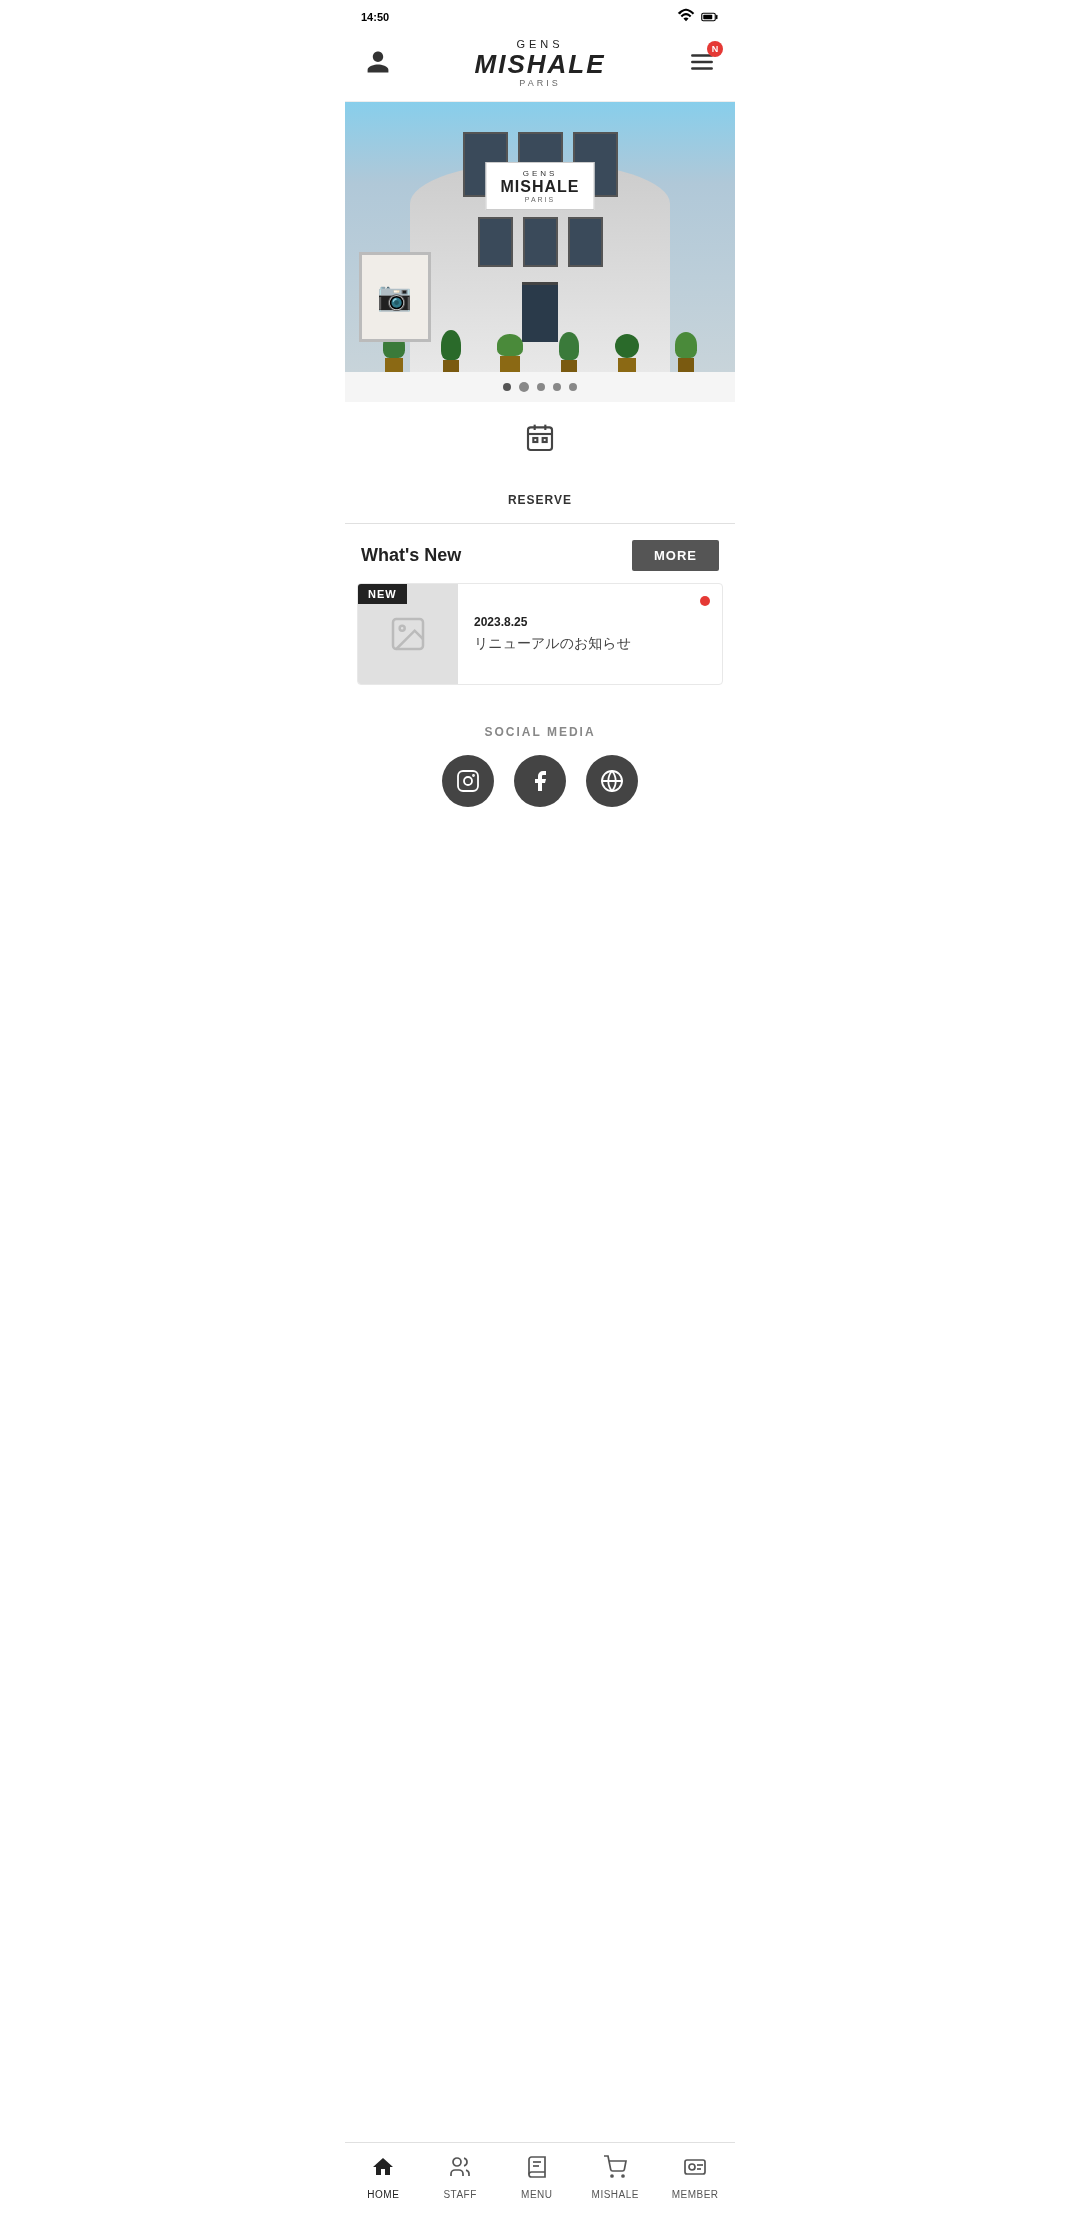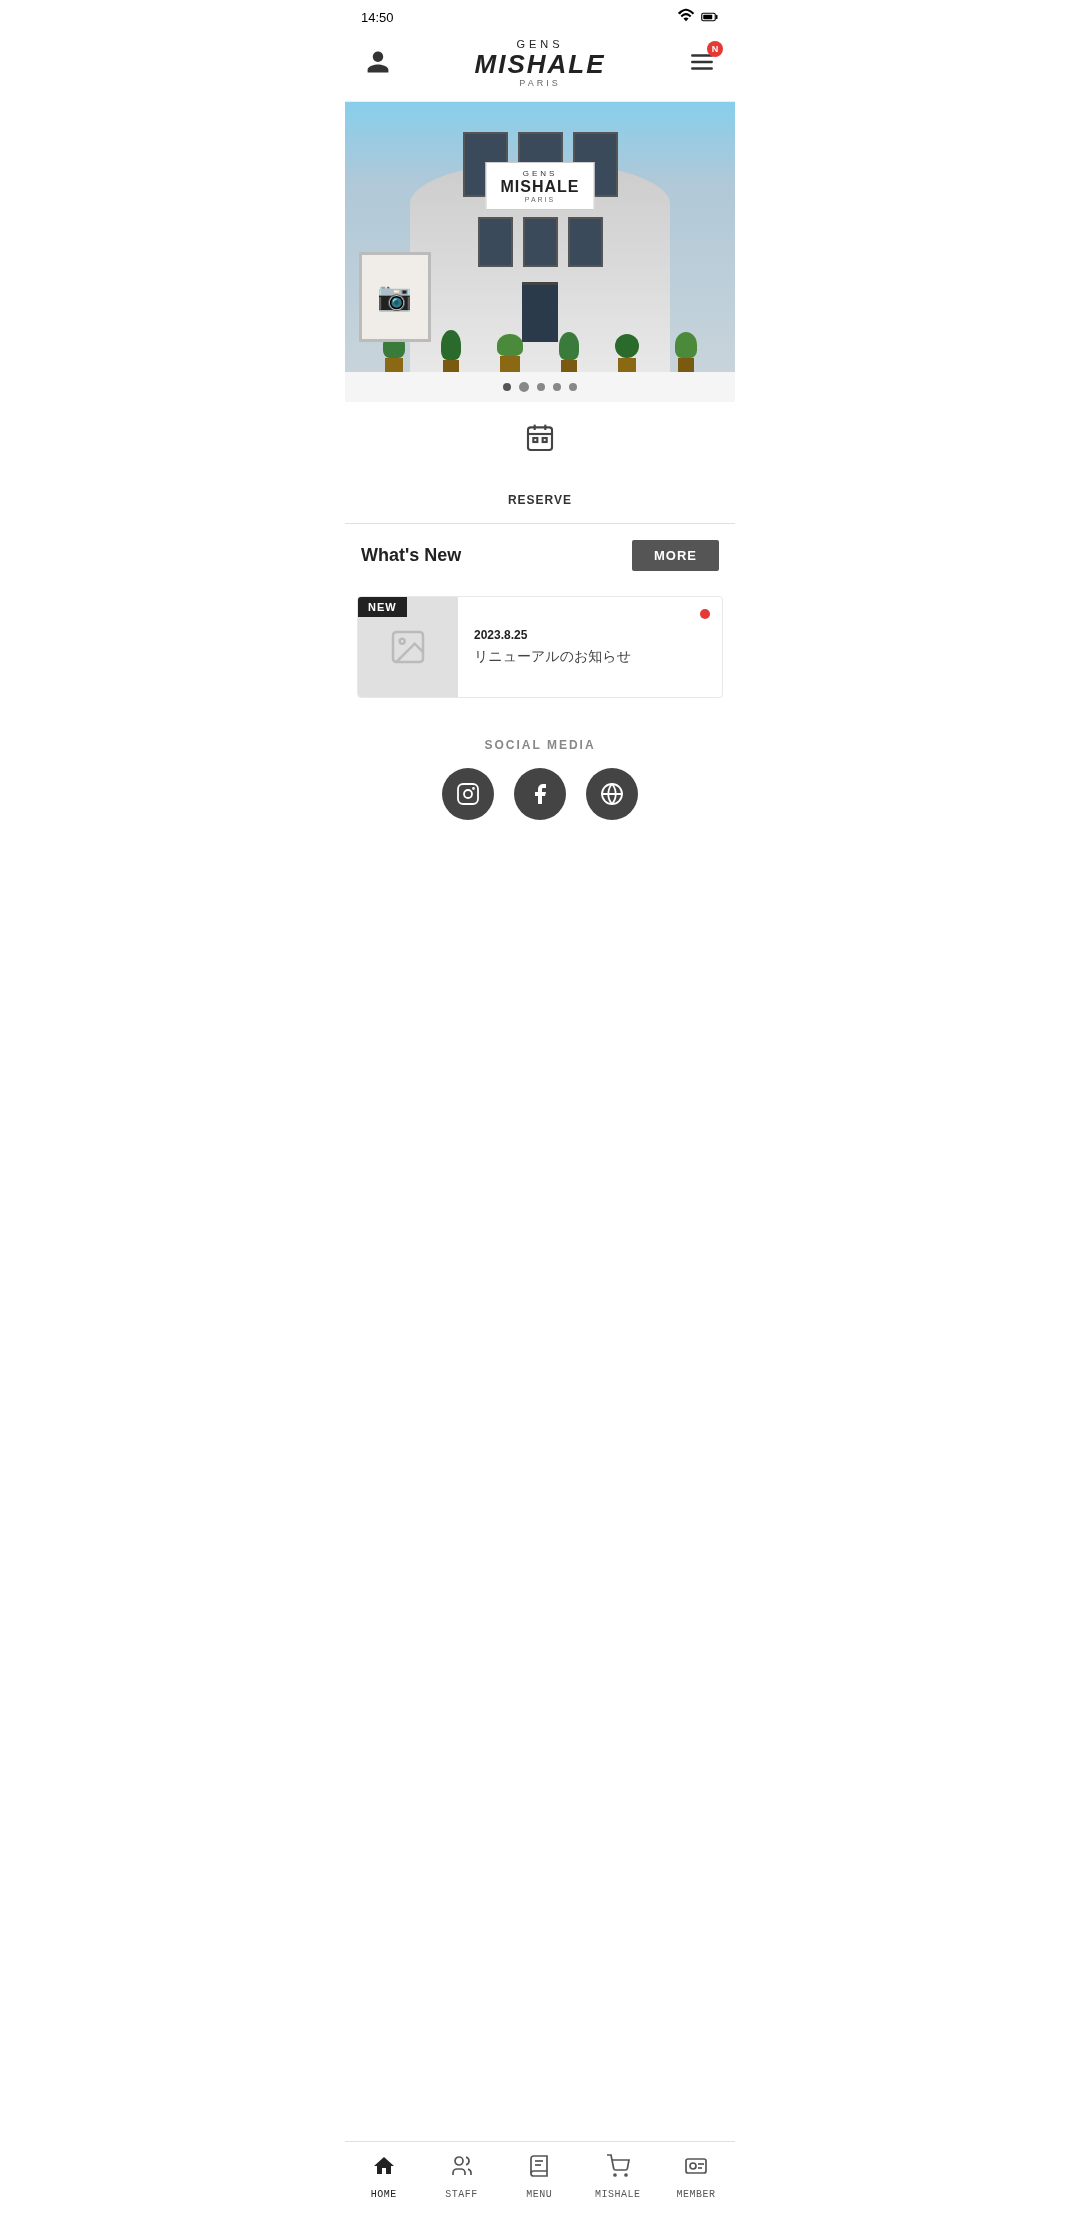--- a/index.html
+++ b/index.html
@@ -22,8 +22,8 @@
       background: #fff;
     }
     .status-time {
-      font-size: 13px;
-      font-weight: 400;
+      font-size: 11px;
+      font-weight: 700;
       color: #000;
     }
     .status-icons {

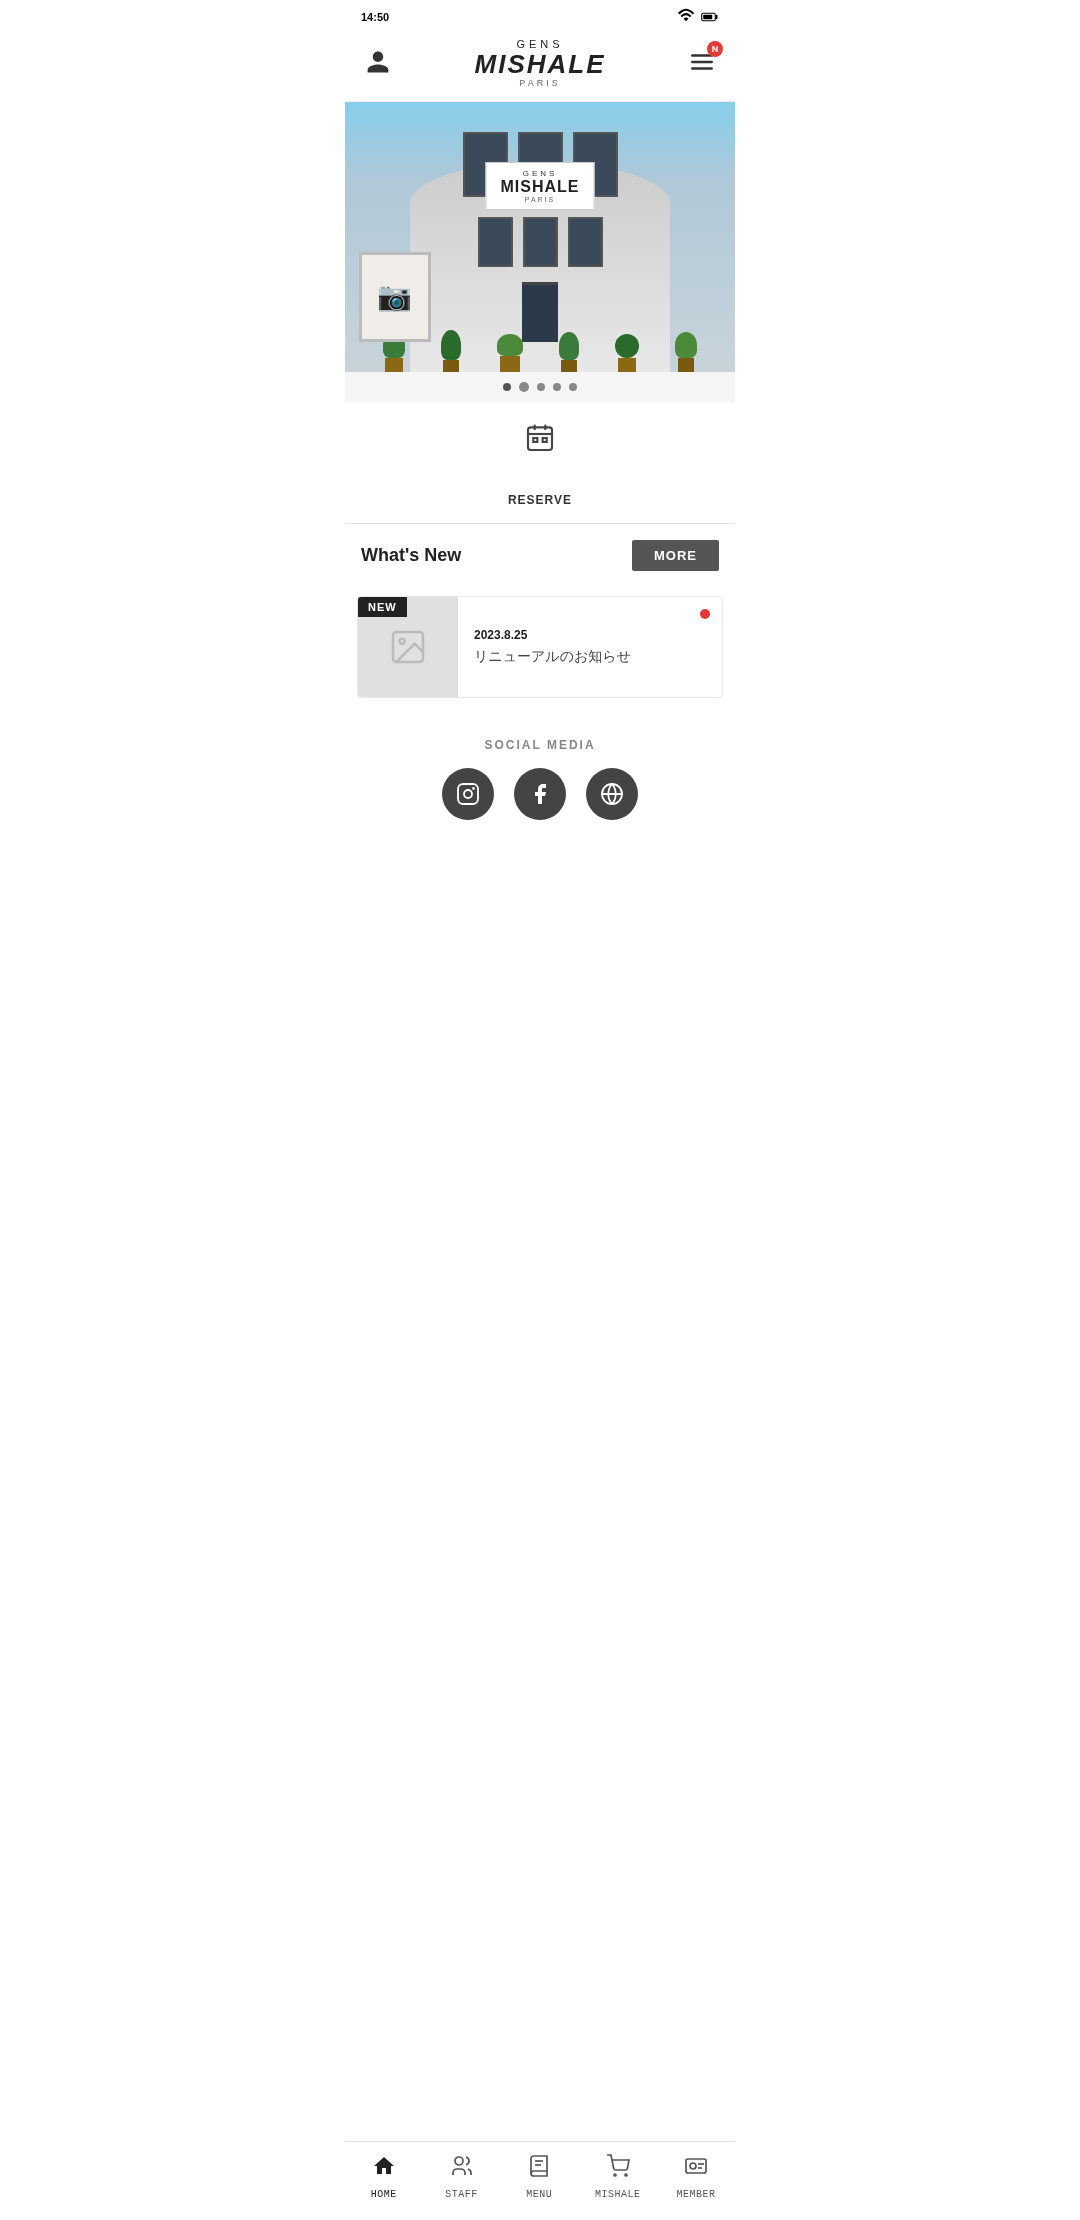--- a/index.html
+++ b/index.html
@@ -222,7 +222,7 @@
     .news-item {
       display: flex;
       align-items: center;
-      margin: 13px 12px 16px;
+      margin: 0 12px 16px;
       border: 1px solid #e8e8e8;
       border-radius: 4px;
       overflow: hidden;

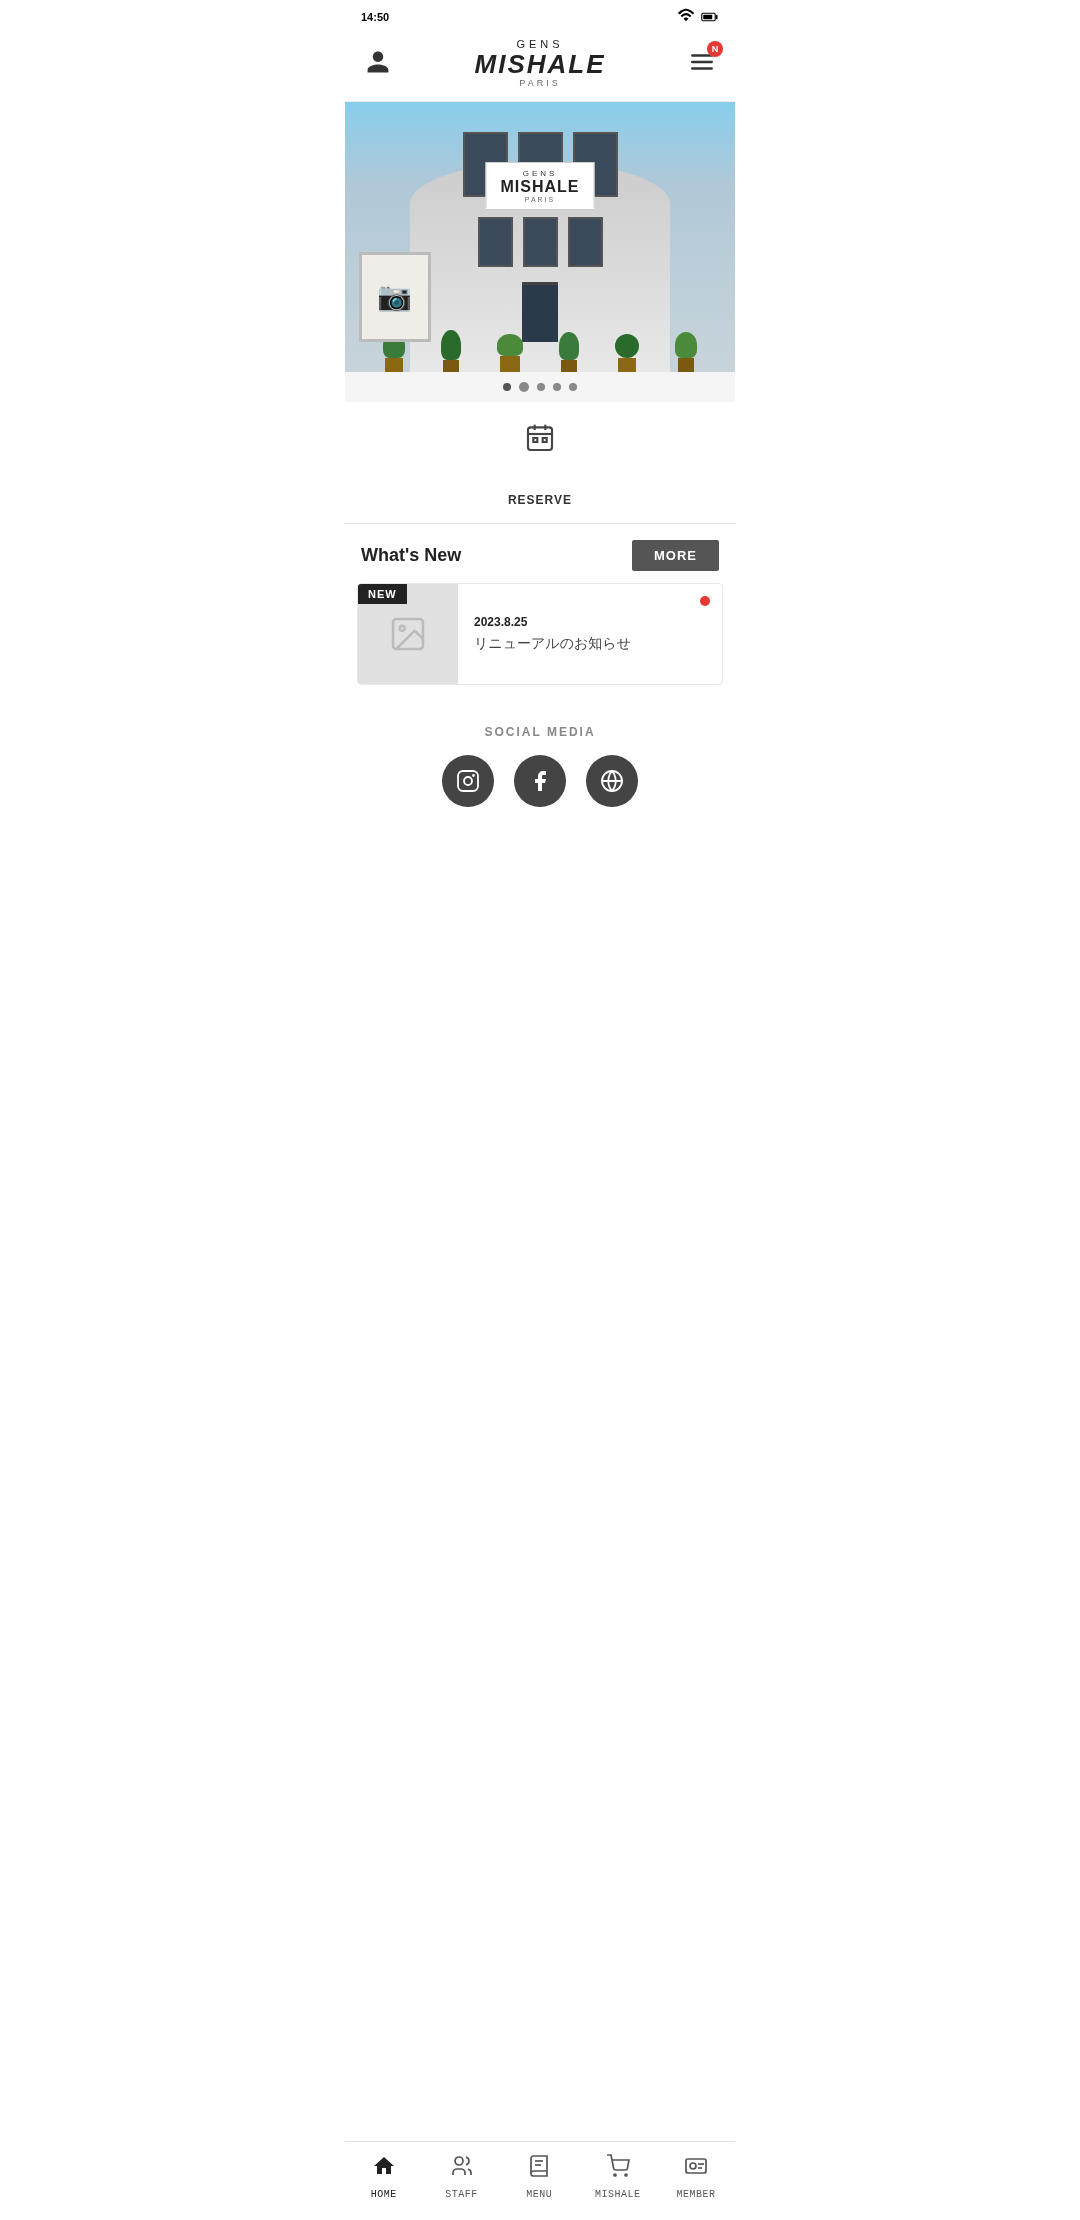--- a/index.html
+++ b/index.html
@@ -334,7 +334,6 @@
       background: none;
       padding: 4px 8px;
       min-width: 60px;
-      font-family: Liberation Mono, monospace;
     }
     .nav-icon {
       font-size: 22px;

